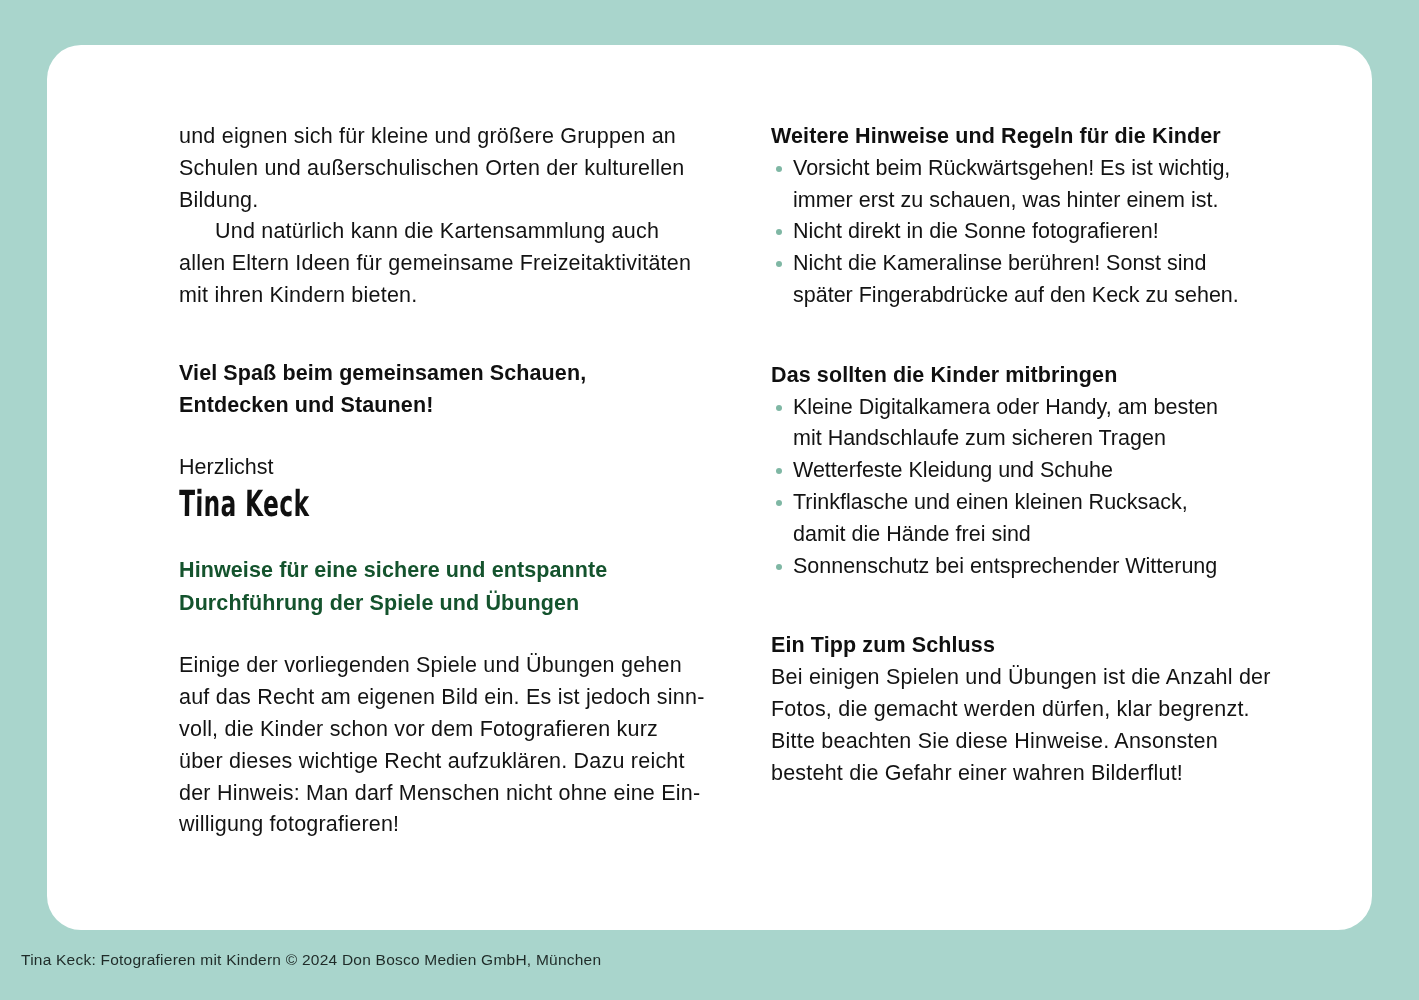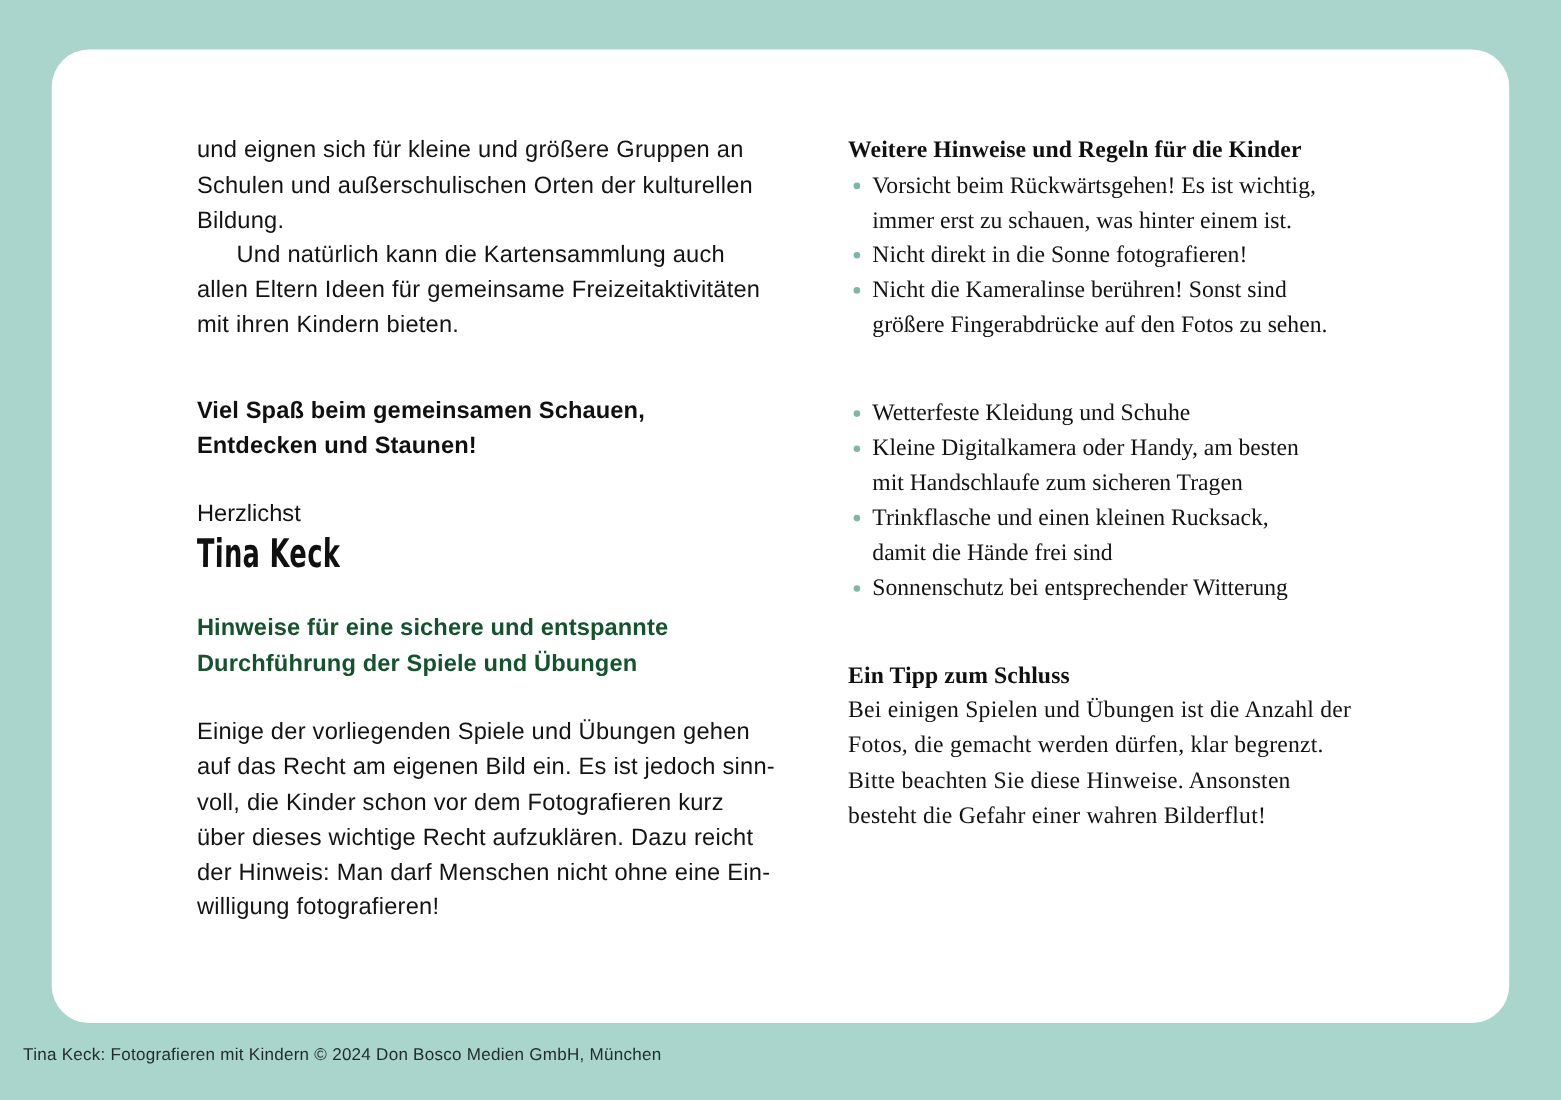--- a/index.html
+++ b/index.html
@@ -50,7 +50,7 @@
     box-sizing: border-box;
   }
   .col-left  { width: 548px; }
-  .col-right { width: 578px; font-family: Liberation Serif, serif; }
+  .col-right { width: 578px; }
 
   
   .para,

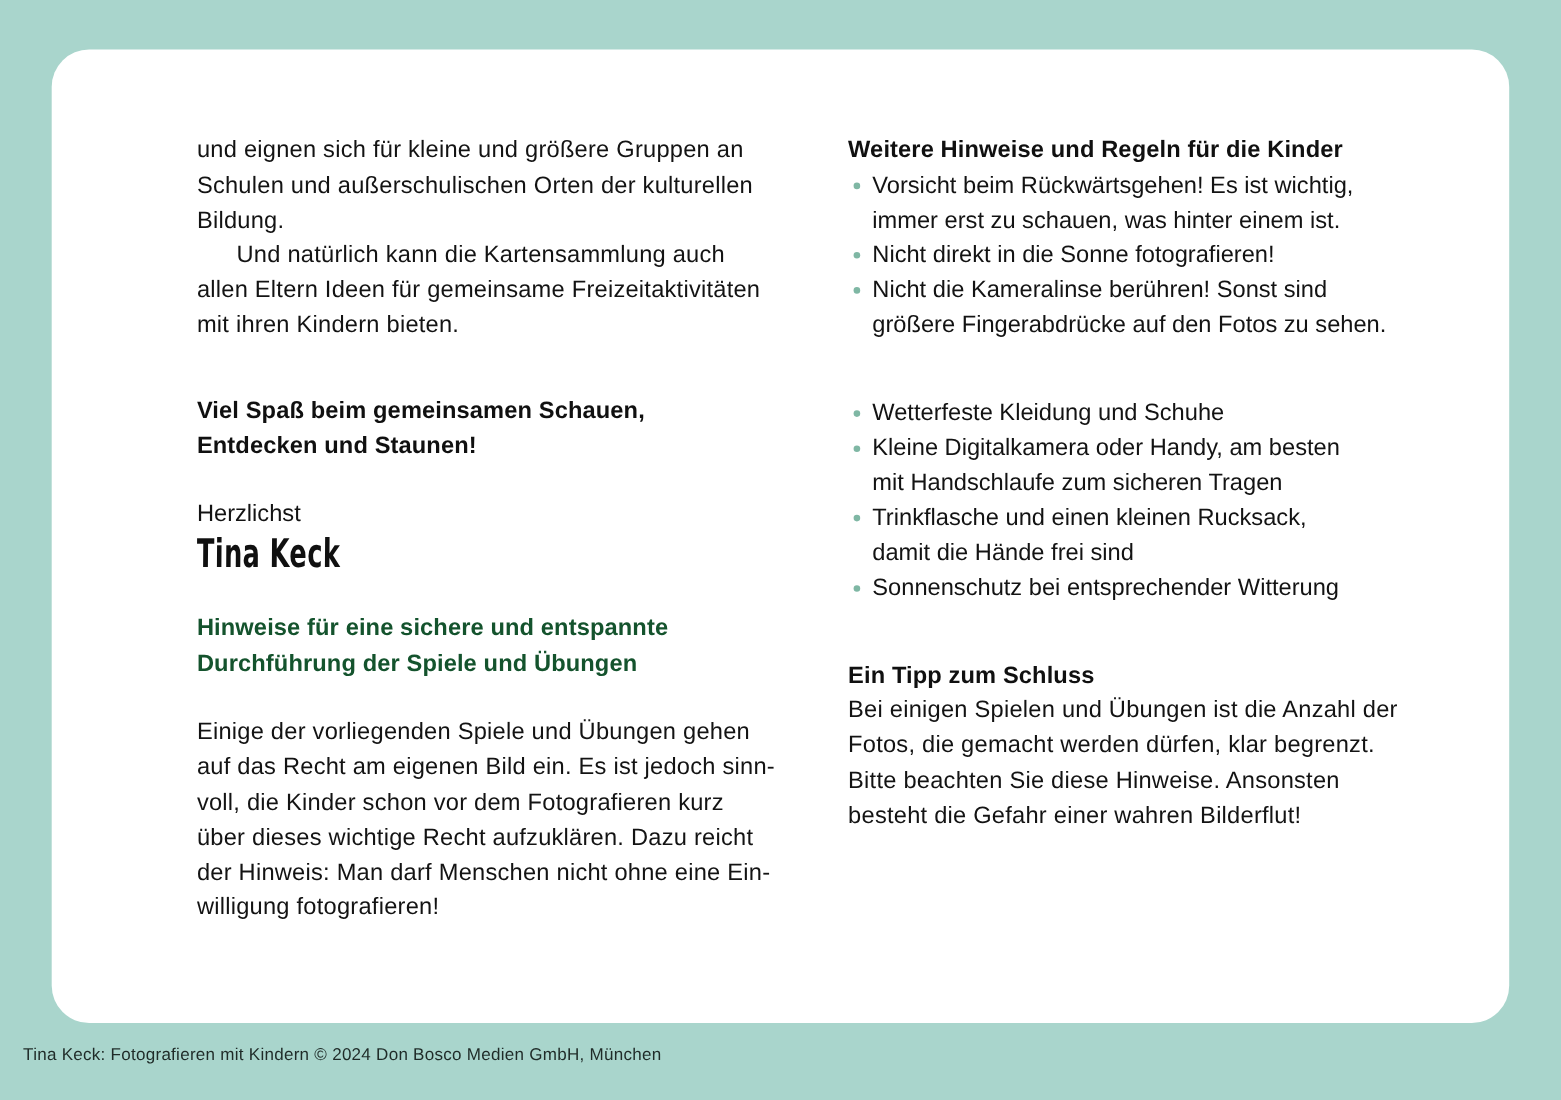--- a/index.html
+++ b/index.html
@@ -217,7 +217,7 @@
           <li>
             <span class="dot"></span>
             <span class="line">Nicht die Kameralinse berühren! Sonst sind</span>
-            <span class="line">größere Fingerabdrücke auf den Fotos zu sehen.</span>
+            <span class="line">später Fingerabdrücke auf den Keck zu sehen.</span>
           </li>
         </ul>
 

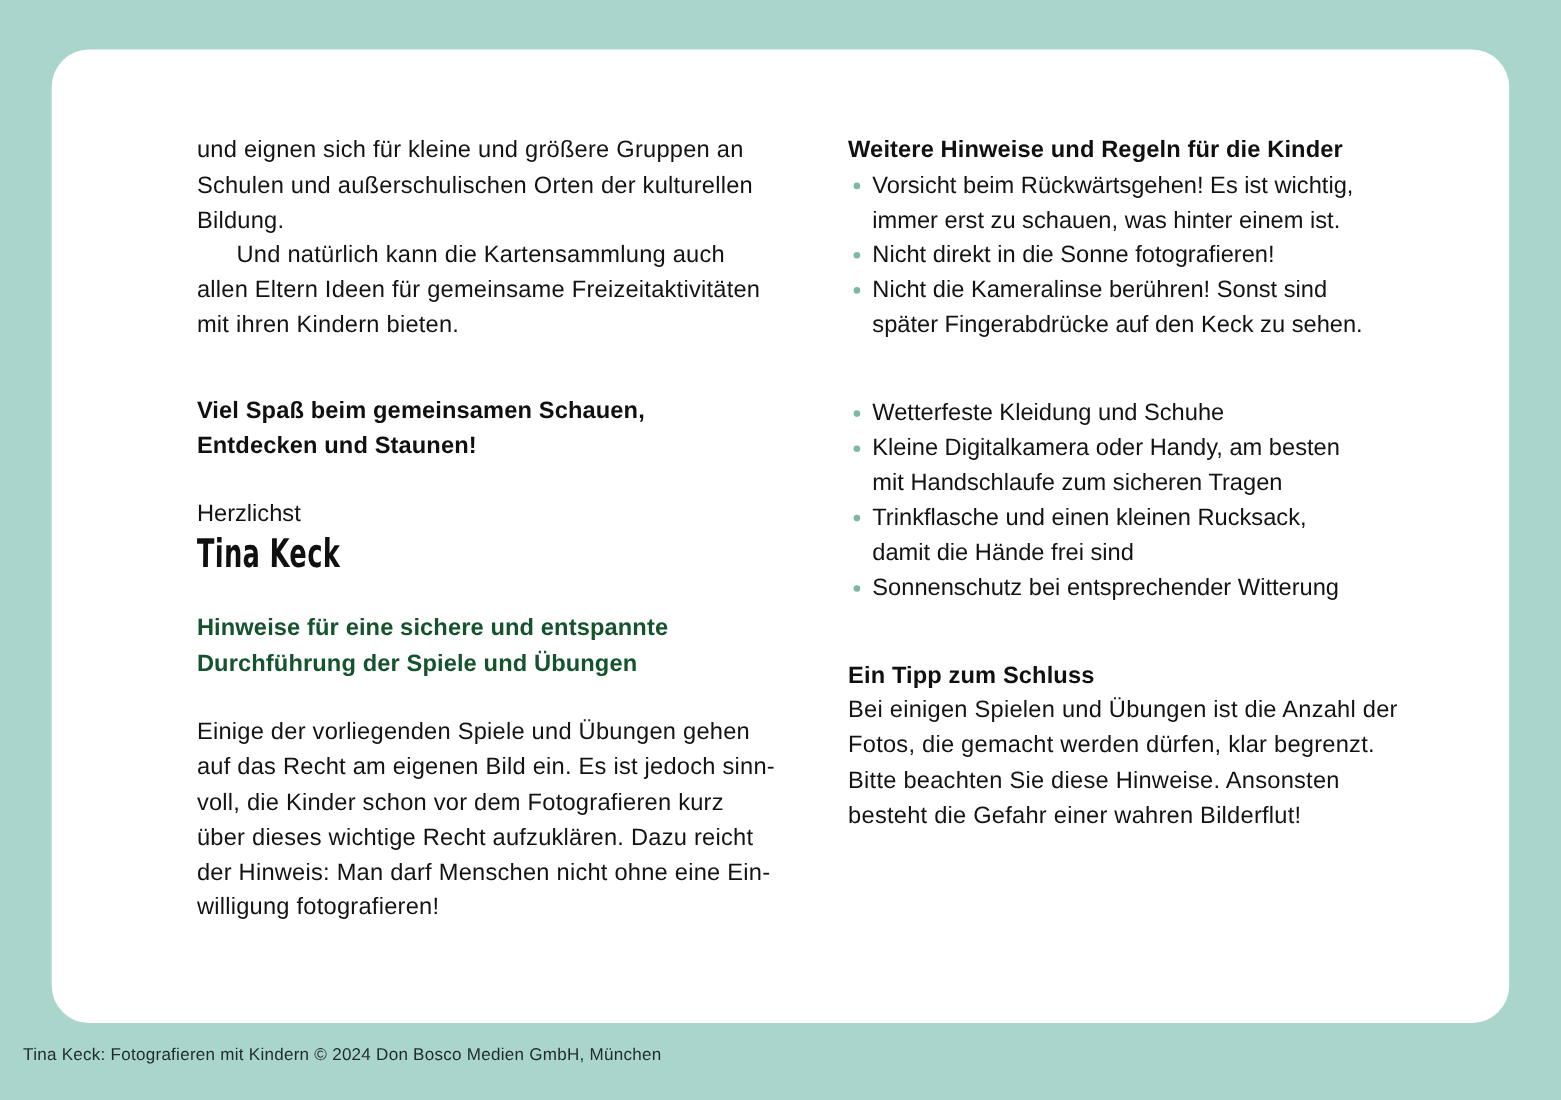--- a/index.html
+++ b/index.html
@@ -223,6 +223,7 @@
 
         <div class="gap-xl"></div>
 
+        <p class="head-bold">Das sollten die Kinder mitbringen</p>
 
         <ul class="bullets">
           <li>

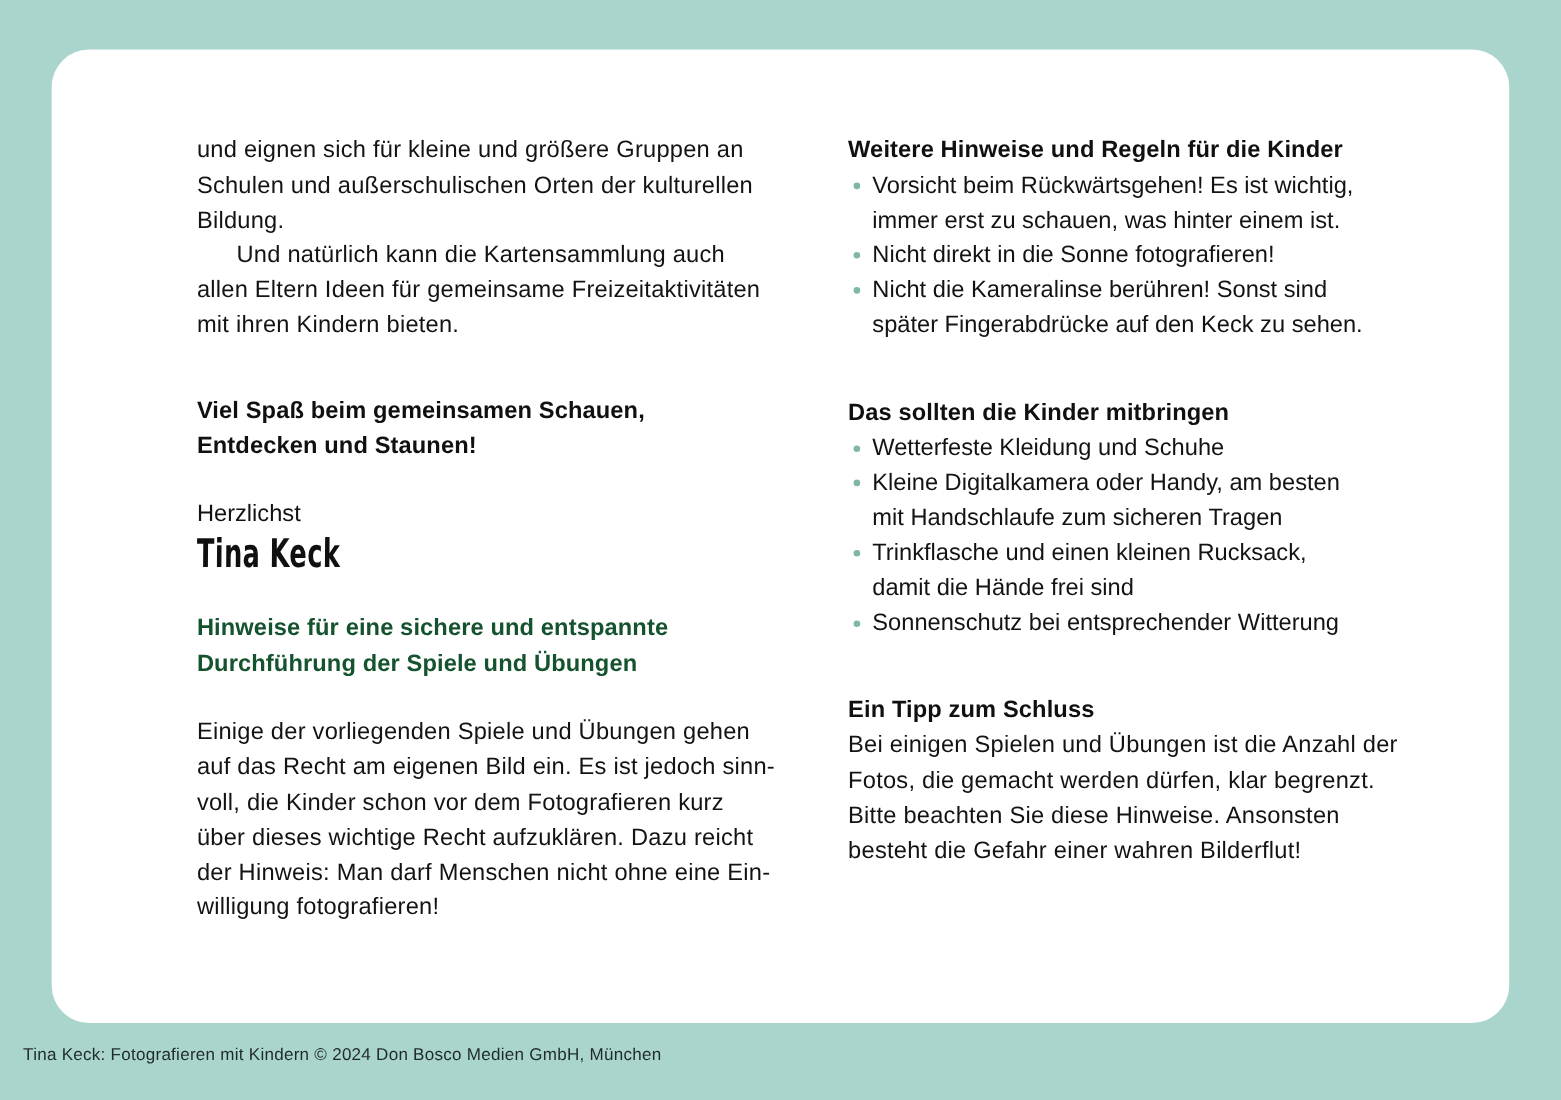--- a/index.html
+++ b/index.html
@@ -228,12 +228,12 @@
         <ul class="bullets">
           <li>
             <span class="dot"></span>
-            <span class="line">Wetterfeste Kleidung und Schuhe</span>
-          </li>
-          <li>
-            <span class="dot"></span>
             <span class="line">Kleine Digitalkamera oder Handy, am besten</span>
             <span class="line">mit Handschlaufe zum sicheren Tragen</span>
+          </li>
+          <li>
+            <span class="dot"></span>
+            <span class="line">Wetterfeste Kleidung und Schuhe</span>
           </li>
           <li>
             <span class="dot"></span>

